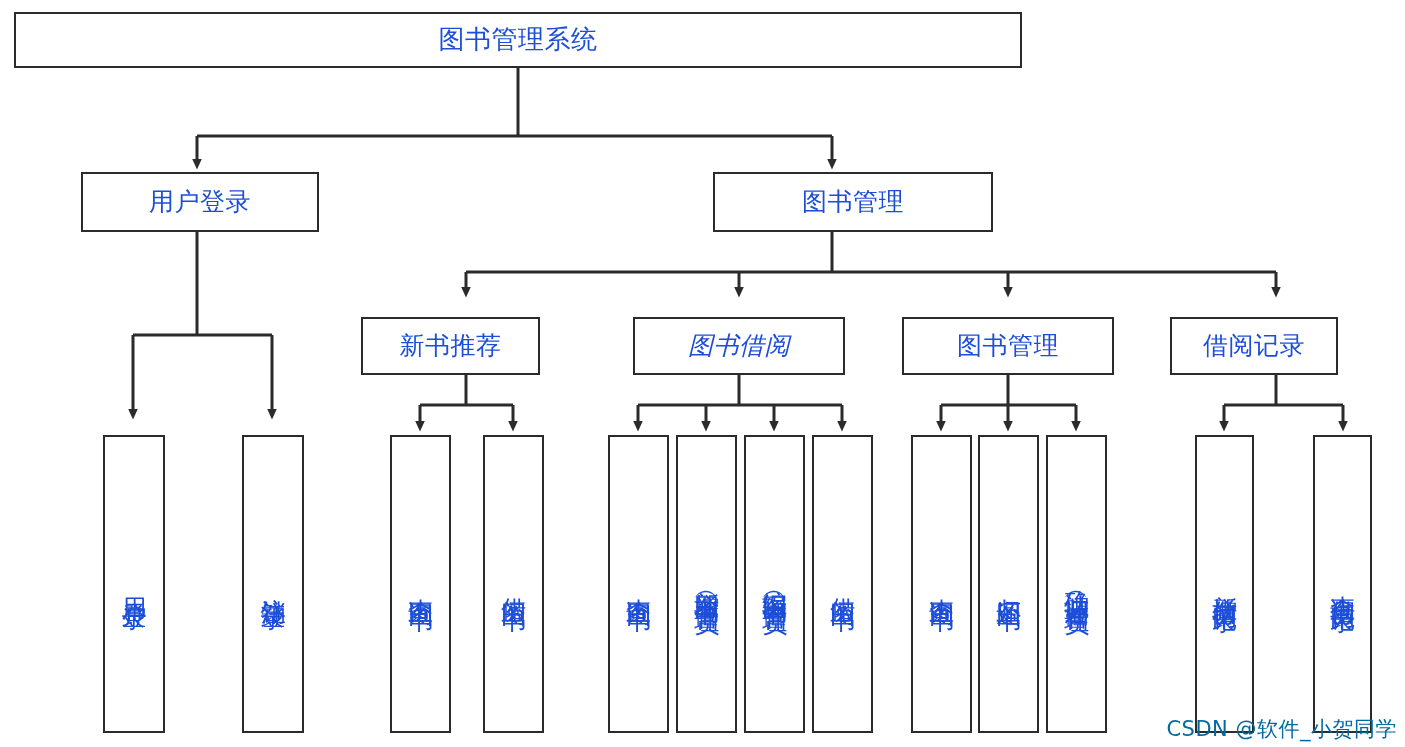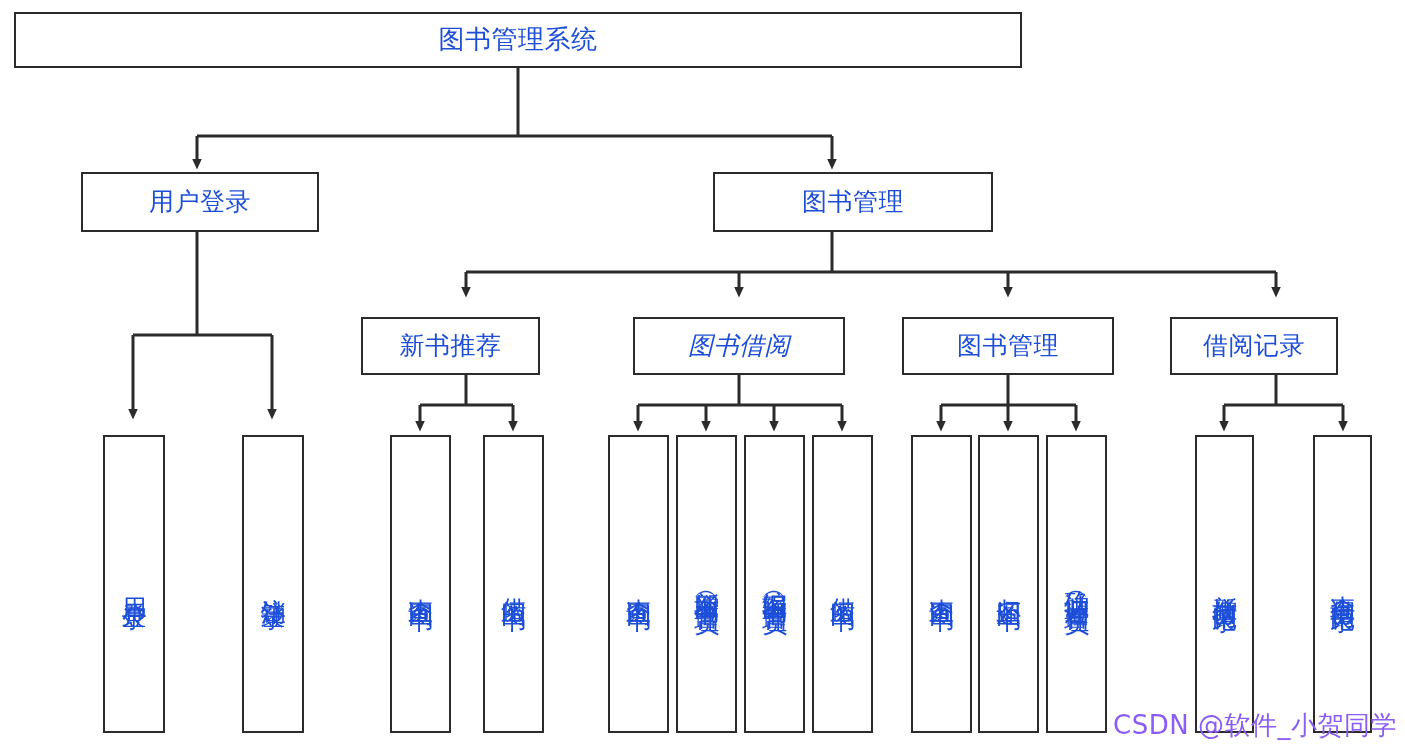--- a/index.html
+++ b/index.html
@@ -56,8 +56,8 @@
     position:absolute;
     right:8px;
     bottom:4px;
-    font-size:26px;
-    color:#8b5cf6;
+    font-size:21px;
+    color:#0369a1;
     letter-spacing:0.5px;
     z-index:5;
     white-space:nowrap;

